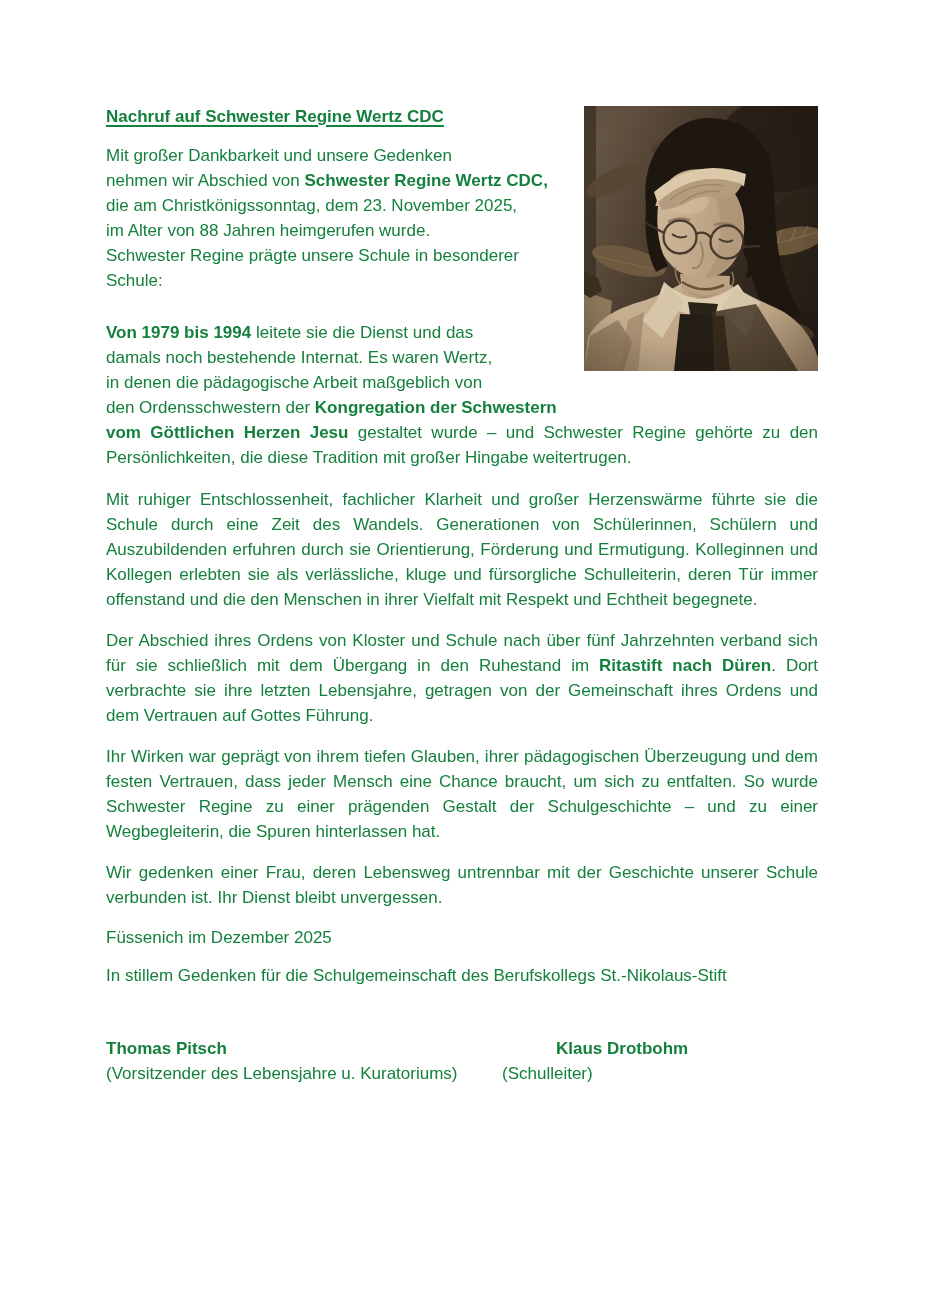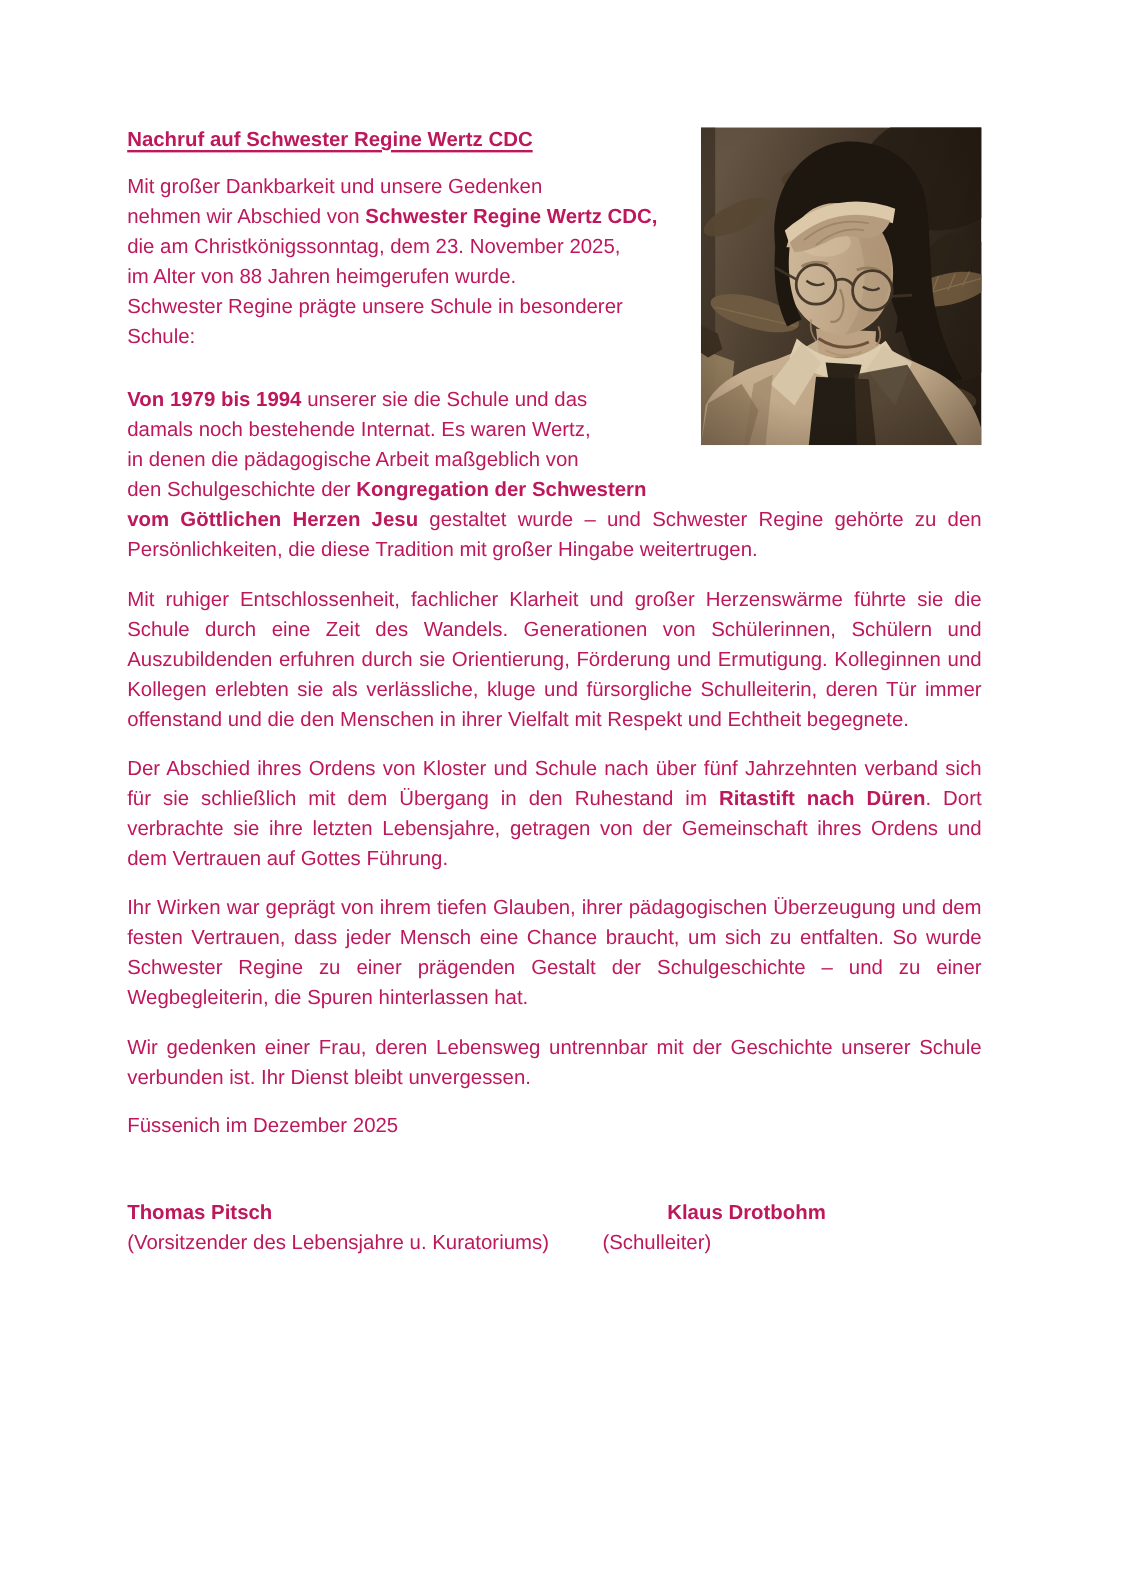--- a/index.html
+++ b/index.html
@@ -8,7 +8,7 @@
     width:834px;height:1309px;
     background:#ffffff;
     font-family:"Liberation Sans","DejaVu Sans",sans-serif;
-    color:#be185d;
+    color:#15803d;
     overflow:hidden;
   }
   .content{

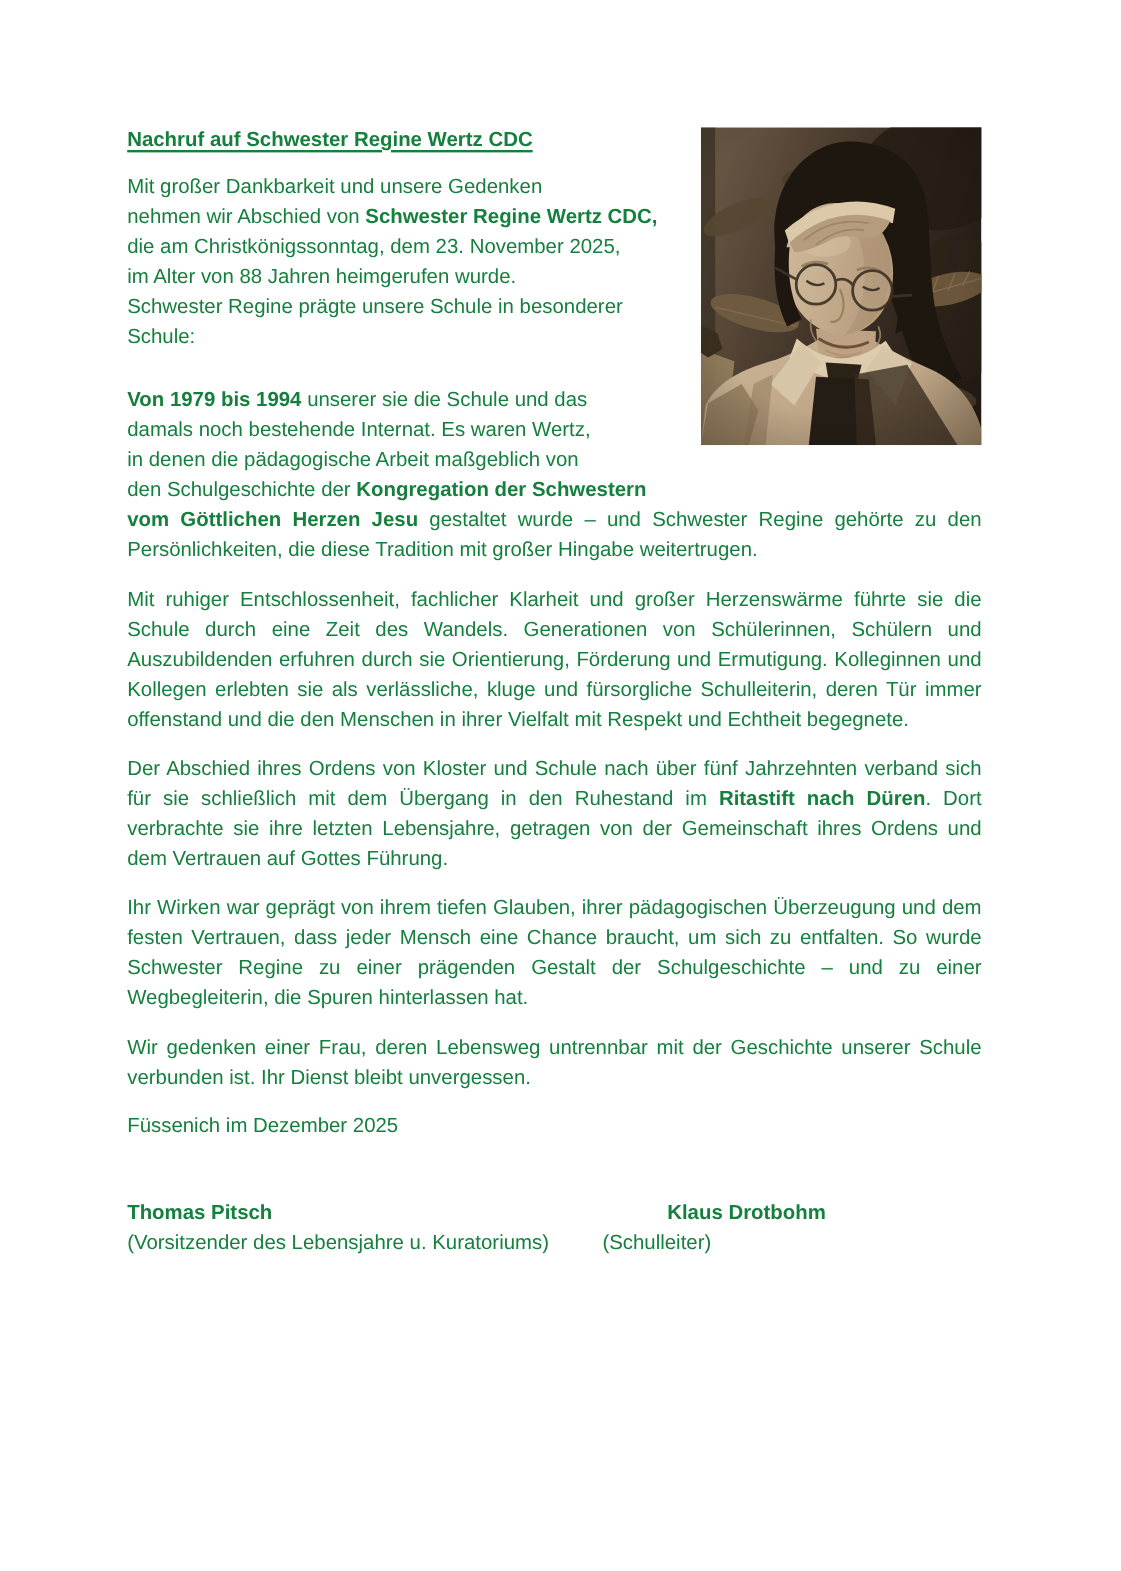--- a/index.html
+++ b/index.html
@@ -156,7 +156,7 @@
     </p>
 
     <p class="p2 just">
-      <span class="b">Von 1979 bis 1994</span><span> unserer sie die Schule und das</span><br>
+      <span class="b">Von 1979 bis 1994</span><span> leitete sie die Dienst und das</span><br>
       <span>damals noch bestehende Internat. Es waren Wertz,</span><br>
       <span>in denen die pädagogische Arbeit maßgeblich von</span><br>
       <span>den Schulgeschichte der </span><span class="b">Kongregation der Schwestern</span><br>

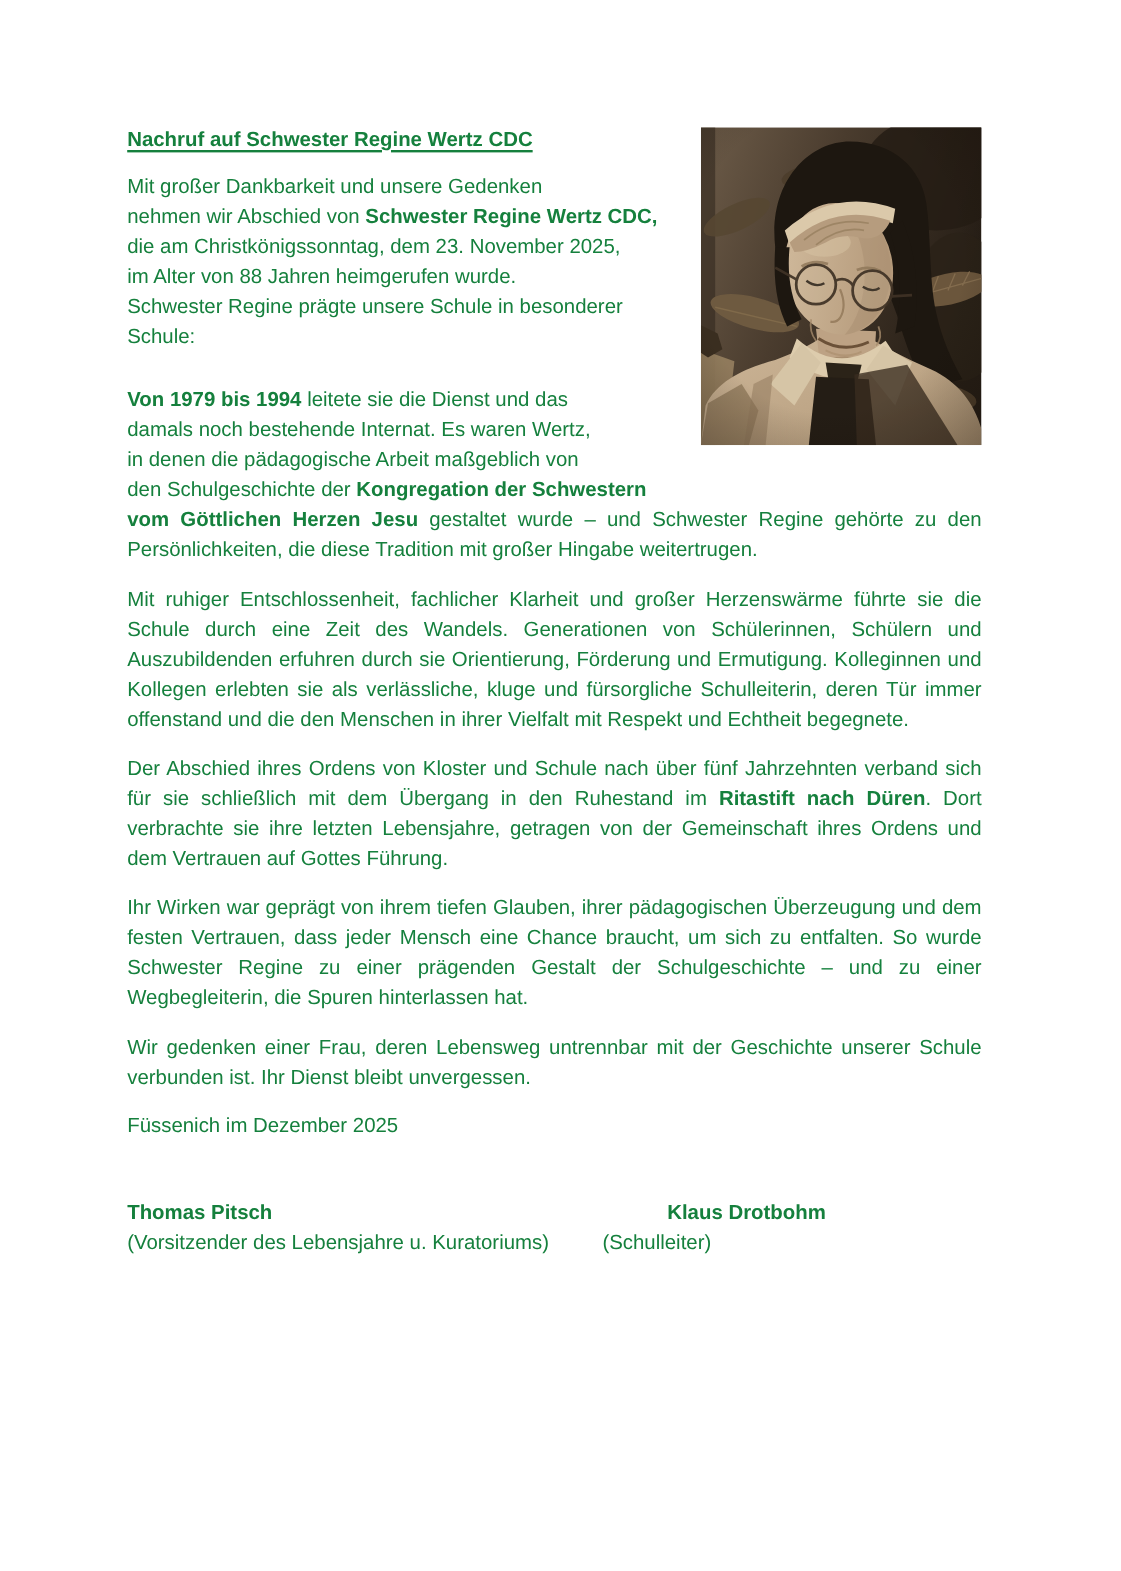--- a/index.html
+++ b/index.html
@@ -159,7 +159,7 @@
       <span class="b">Von 1979 bis 1994</span><span> leitete sie die Dienst und das</span><br>
       <span>damals noch bestehende Internat. Es waren Wertz,</span><br>
       <span>in denen die pädagogische Arbeit maßgeblich von</span><br>
-      <span>den Schulgeschichte der </span><span class="b">Kongregation der Schwestern</span><br>
+      <span>den Ordensschwestern der </span><span class="b">Kongregation der Schwestern</span><br>
       <span class="b">vom Göttlichen Herzen Jesu</span><span> gestaltet wurde – und Schwester Regine gehörte zu den Persönlichkeiten, die diese Tradition mit großer Hingabe weitertrugen.</span>
     </p>
 

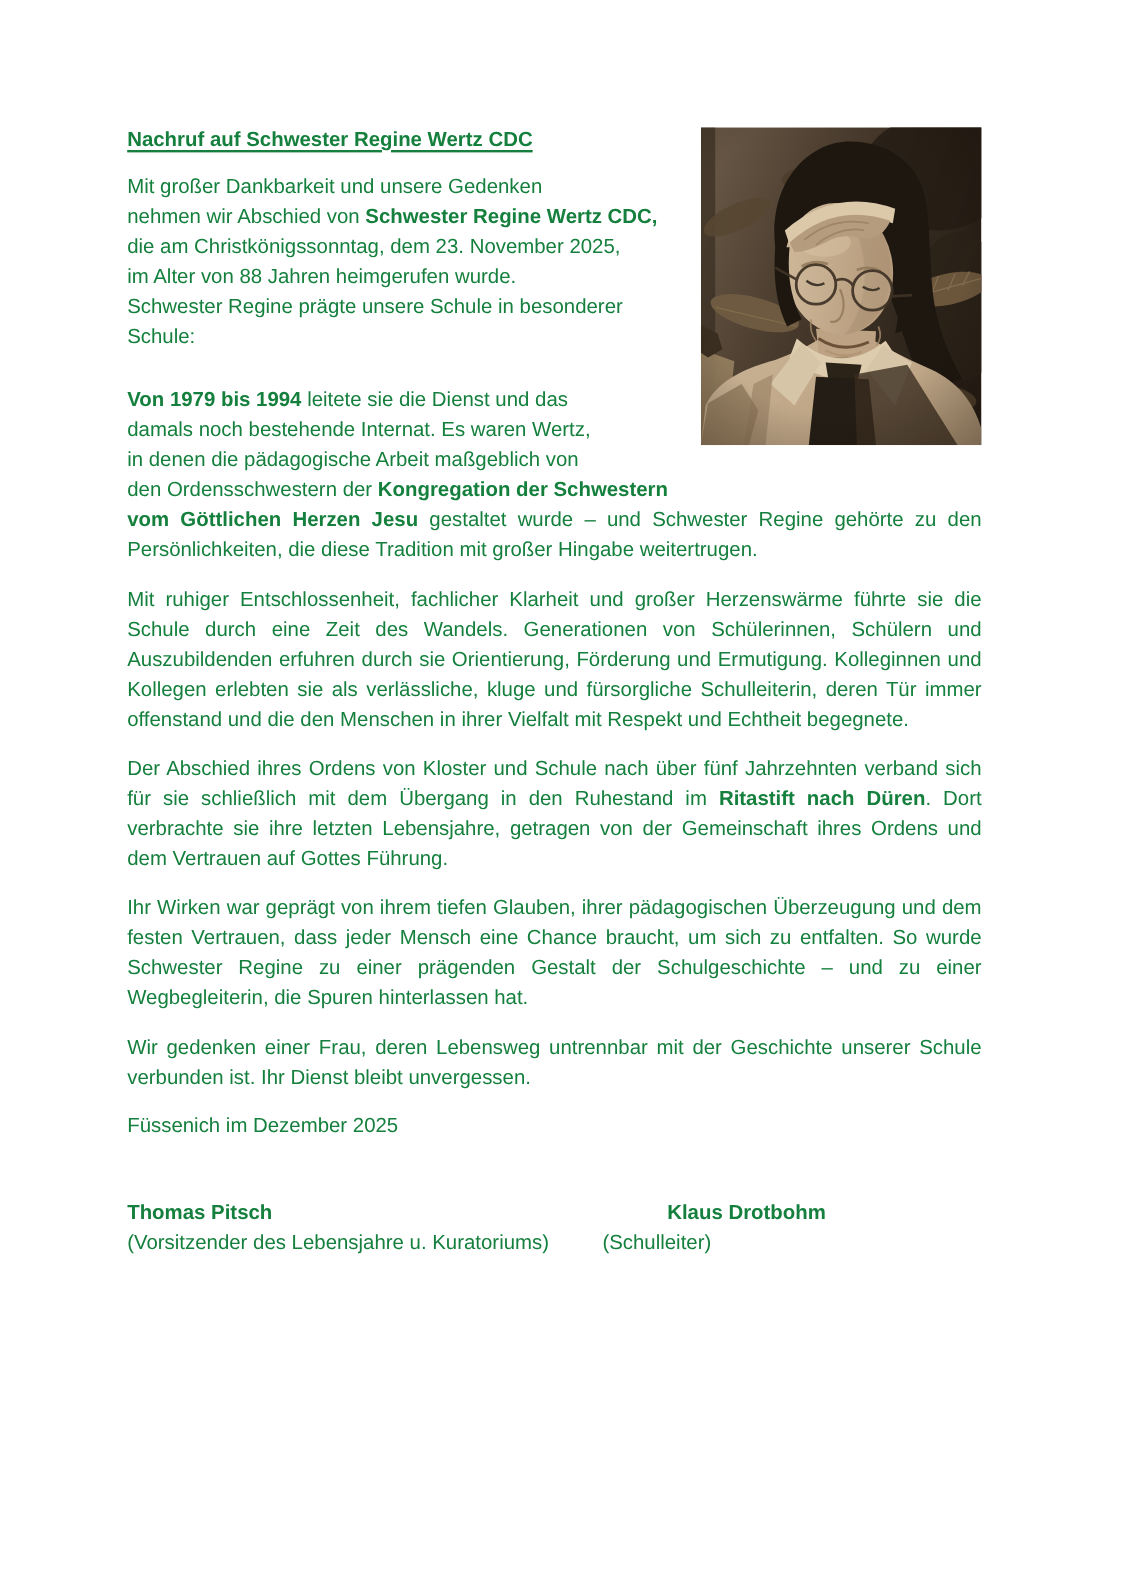--- a/index.html
+++ b/index.html
@@ -176,6 +176,7 @@
 
     <p class="p8">Füssenich im Dezember 2025</p>
 
+    <p class="p9">In stillem Gedenken für die Schulgemeinschaft des Berufskollegs St.-Nikolaus-Stift</p>
 
     <div class="sig">
       <div class="sig-row">

